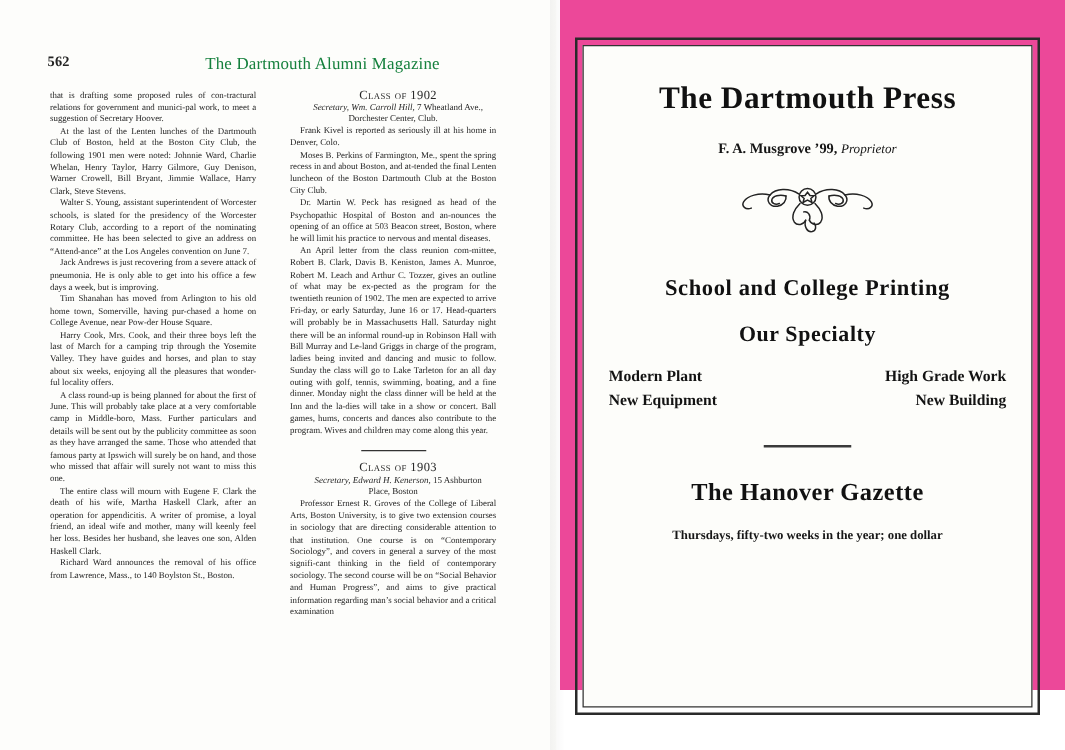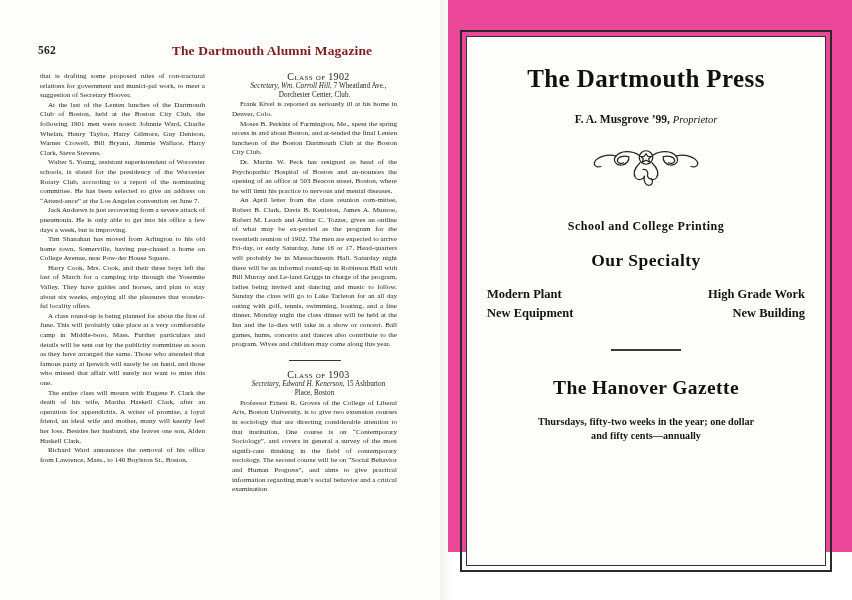--- a/index.html
+++ b/index.html
@@ -40,13 +40,13 @@
   }
   #mag-title {
     position: absolute;
-    left: 74px; top: -1px;
+    left: 60px; top: -1px;
     width: 320px;
     text-align: center;
     font-size: 13.5px;
-    font-weight: 700;
+    font-weight: 400;
     letter-spacing: 0.15px;
-    color: #7f1d1d;
+    color: #15803d;
   }
   .col {
     position: absolute;

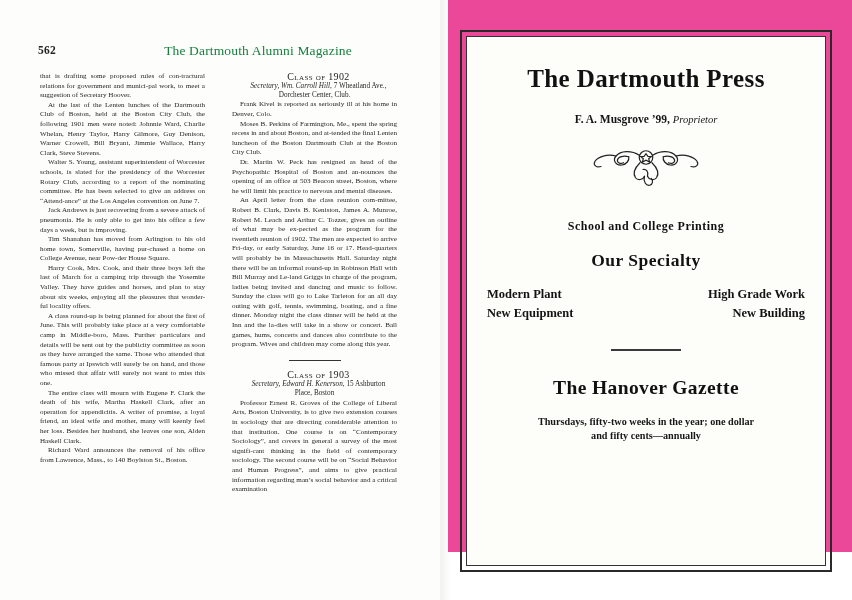--- a/index.html
+++ b/index.html
@@ -145,7 +145,7 @@
   }
   #ad-line1 {
     margin-top: 26px;
-    font-size: 12px;
+    font-size: 18px;
     font-weight: 700;
     letter-spacing: 0.5px;
     color: #111;

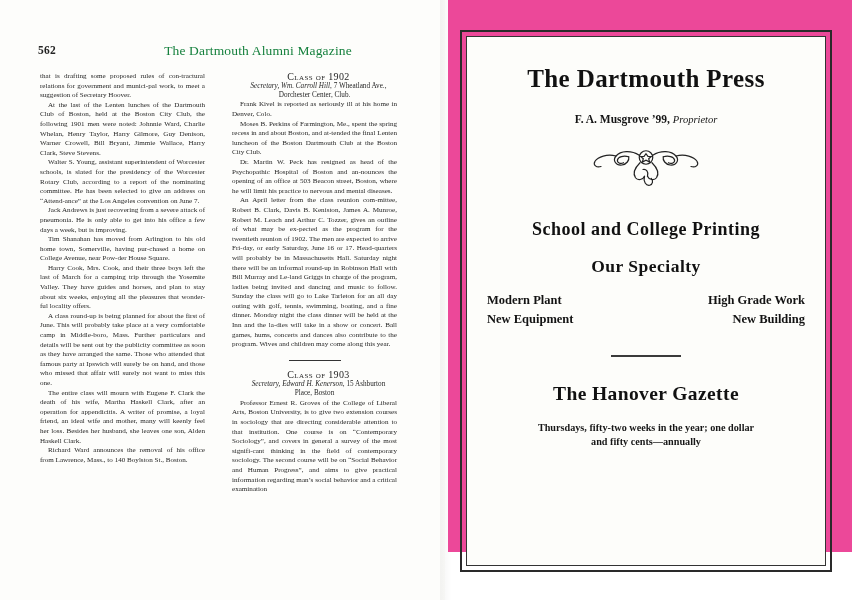--- a/index.html
+++ b/index.html
@@ -293,7 +293,6 @@
           <div id="gazette-title">The Hanover Gazette</div>
           <div id="gazette-sub">
             <div>Thursdays, fifty-two weeks in the year; one dollar</div>
-            <div>and fifty cents—annually</div>
           </div>
 
         </div>

